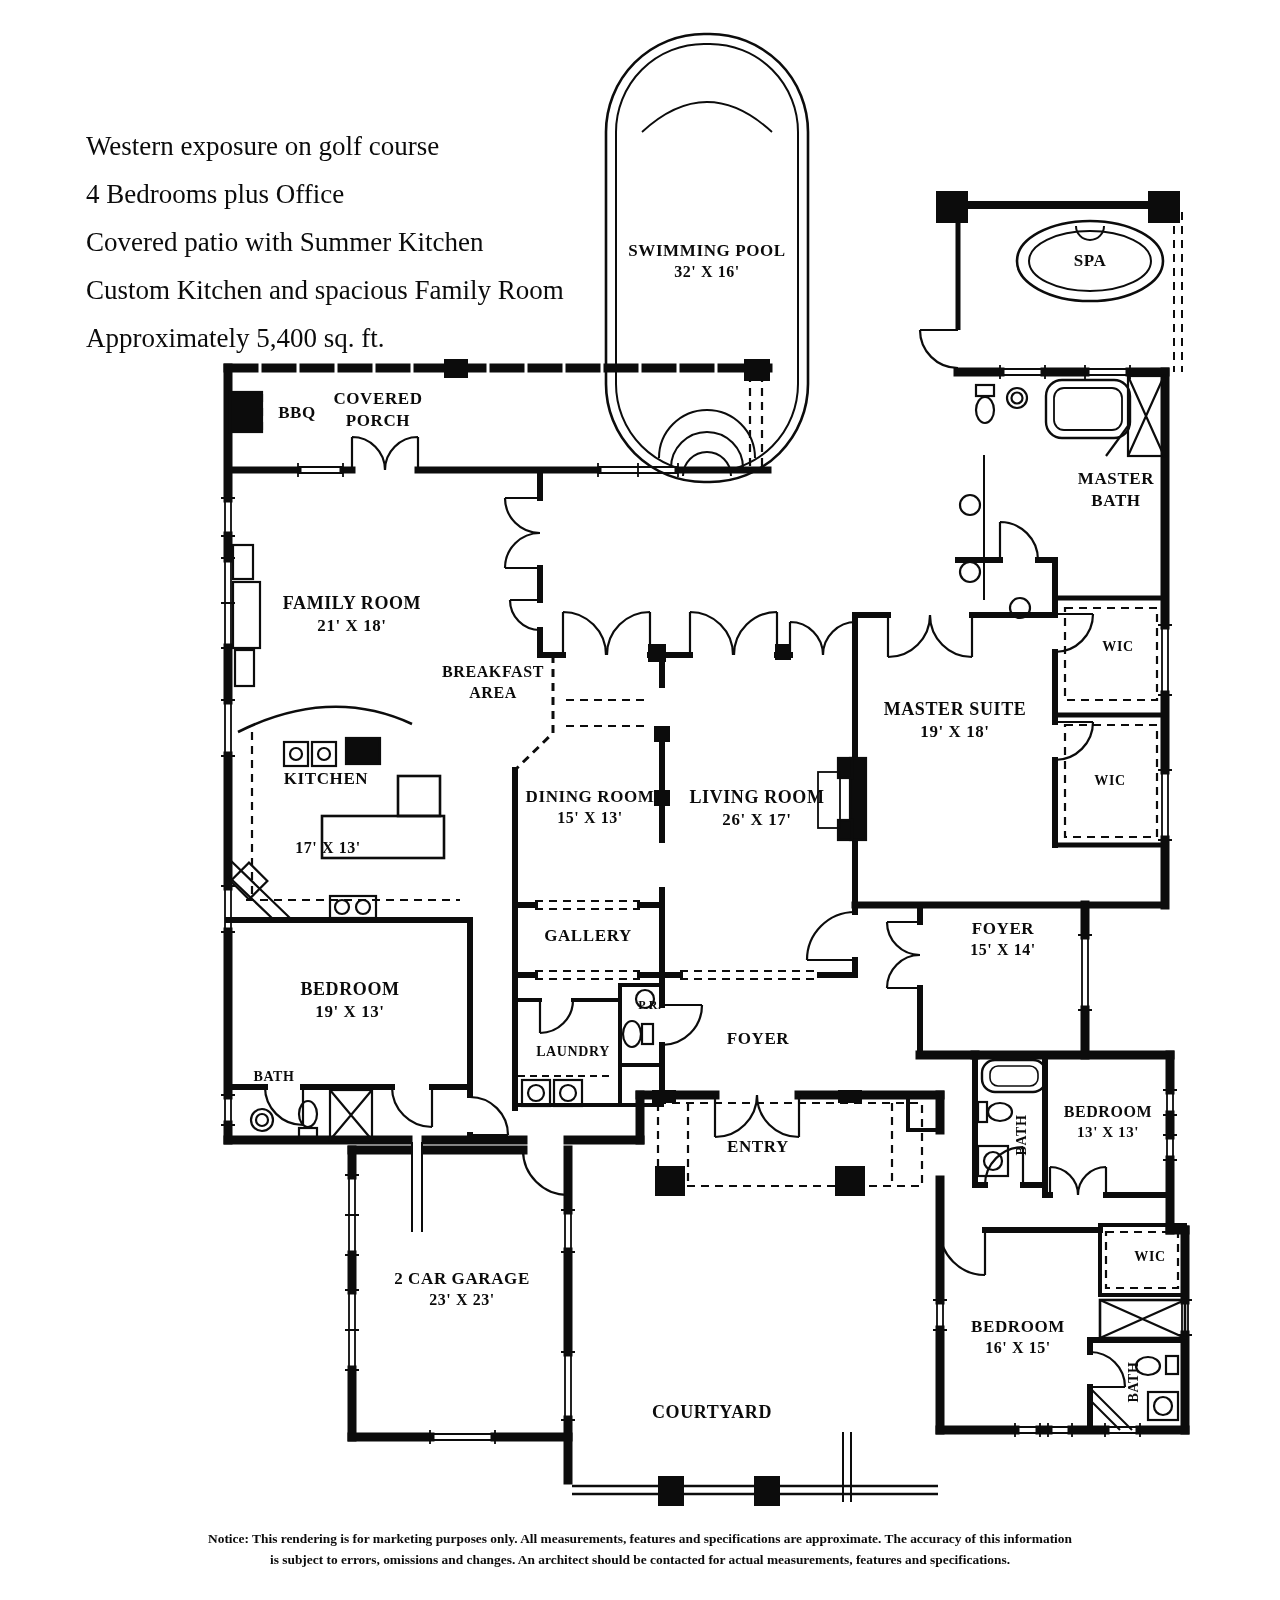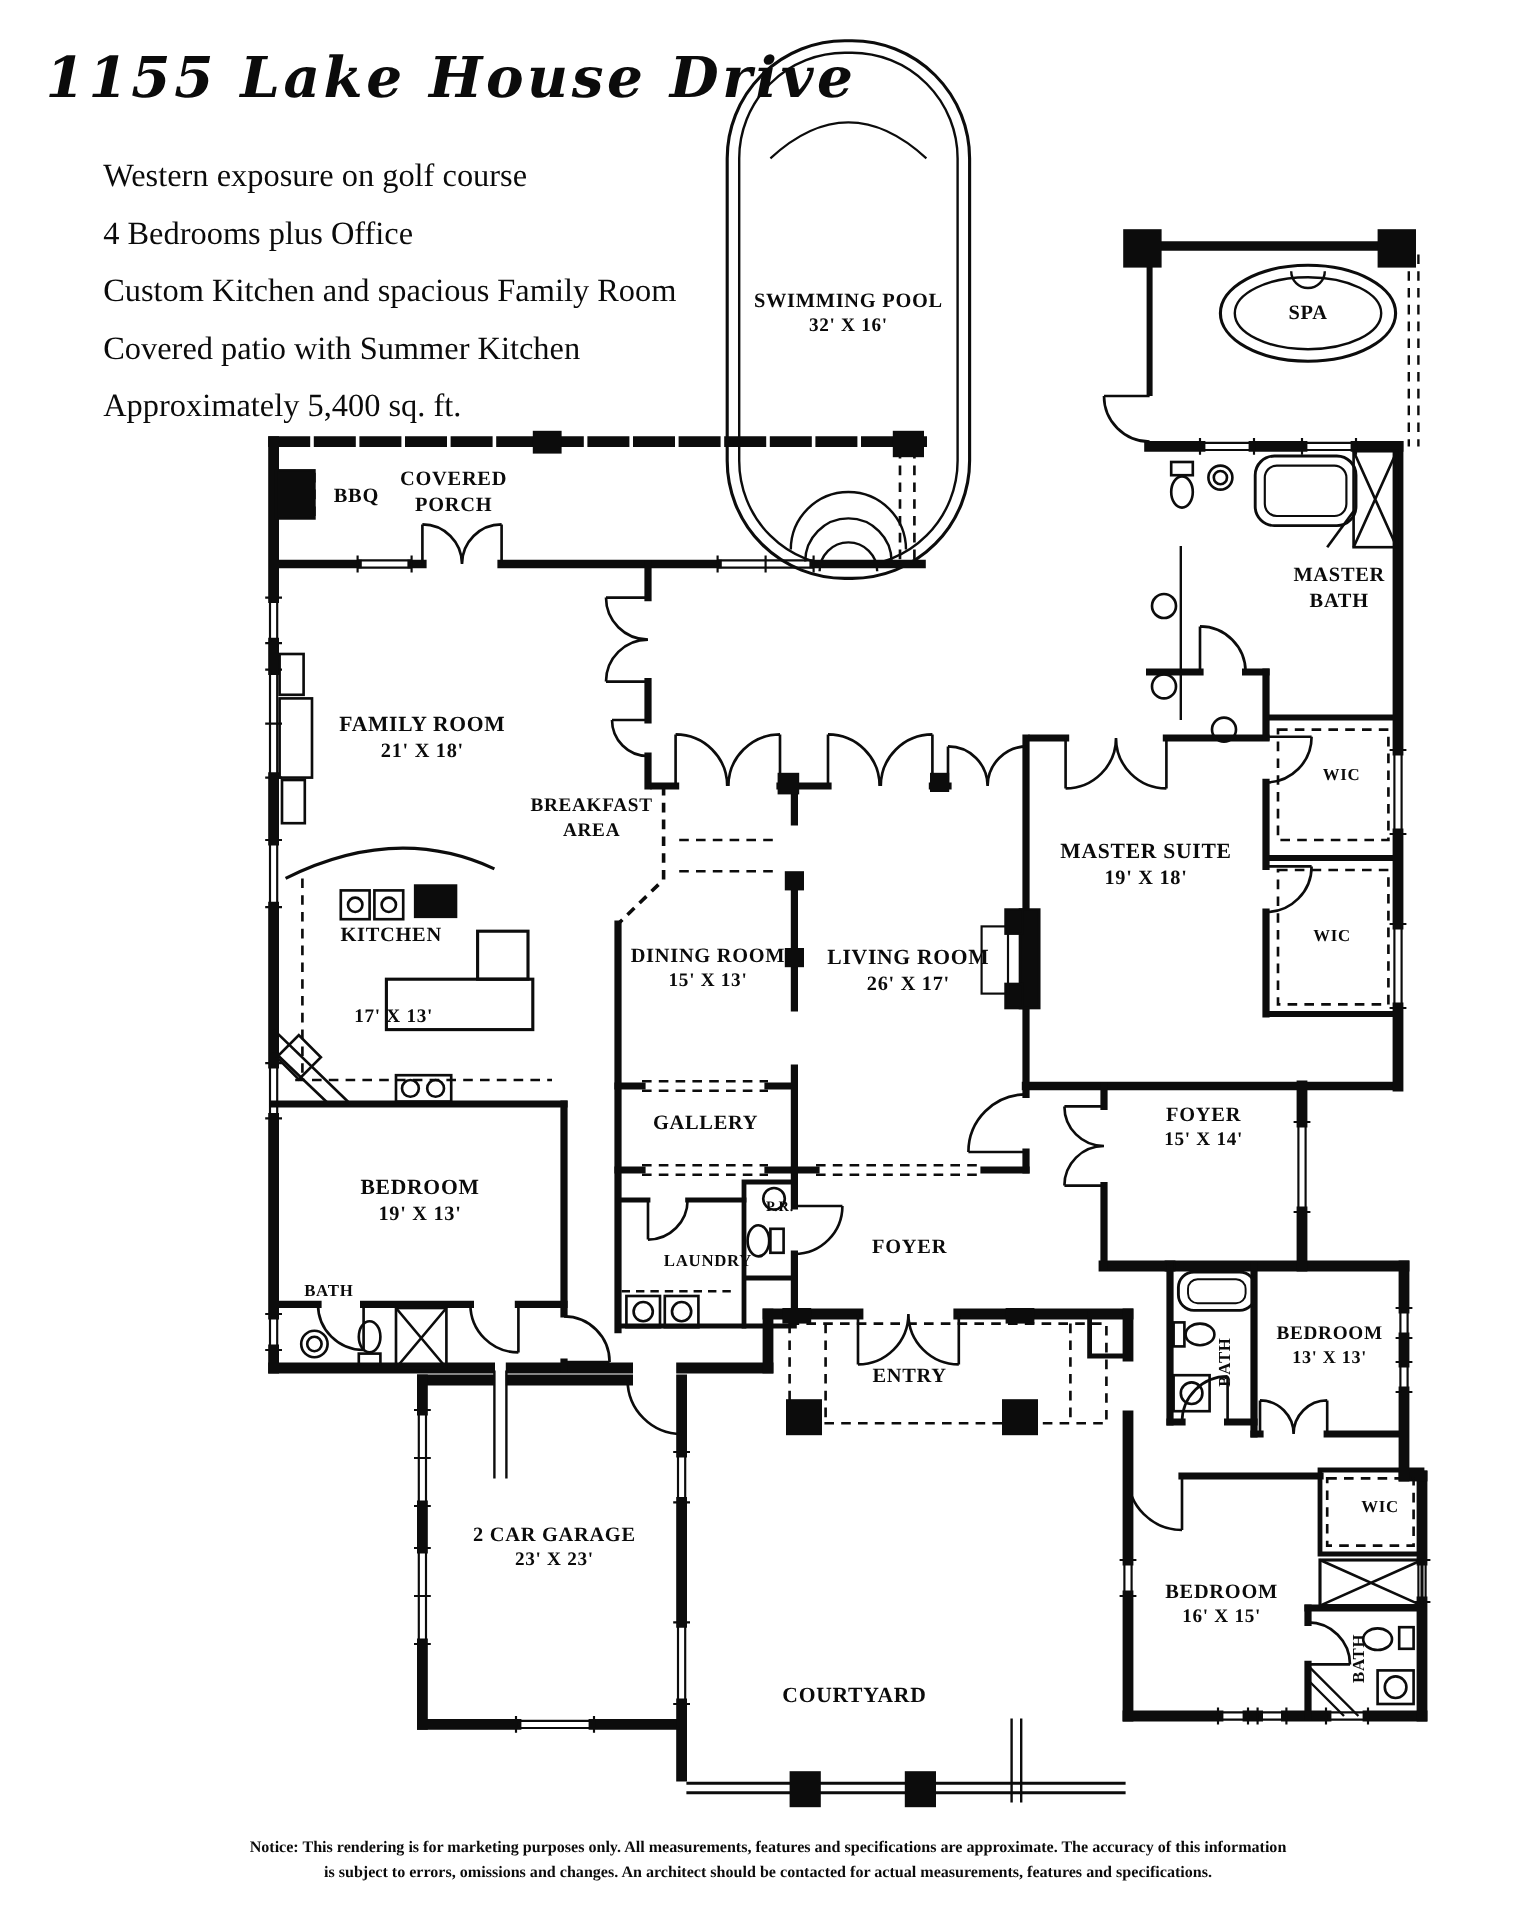--- a/index.html
+++ b/index.html
@@ -268,7 +268,6 @@
     </g>
   </svg>
 
-  <div class="title">1155  Lake House Drive</div>
   <div class="features">
     <div>Western exposure on golf course</div>
     <div>4 Bedrooms plus Office</div>

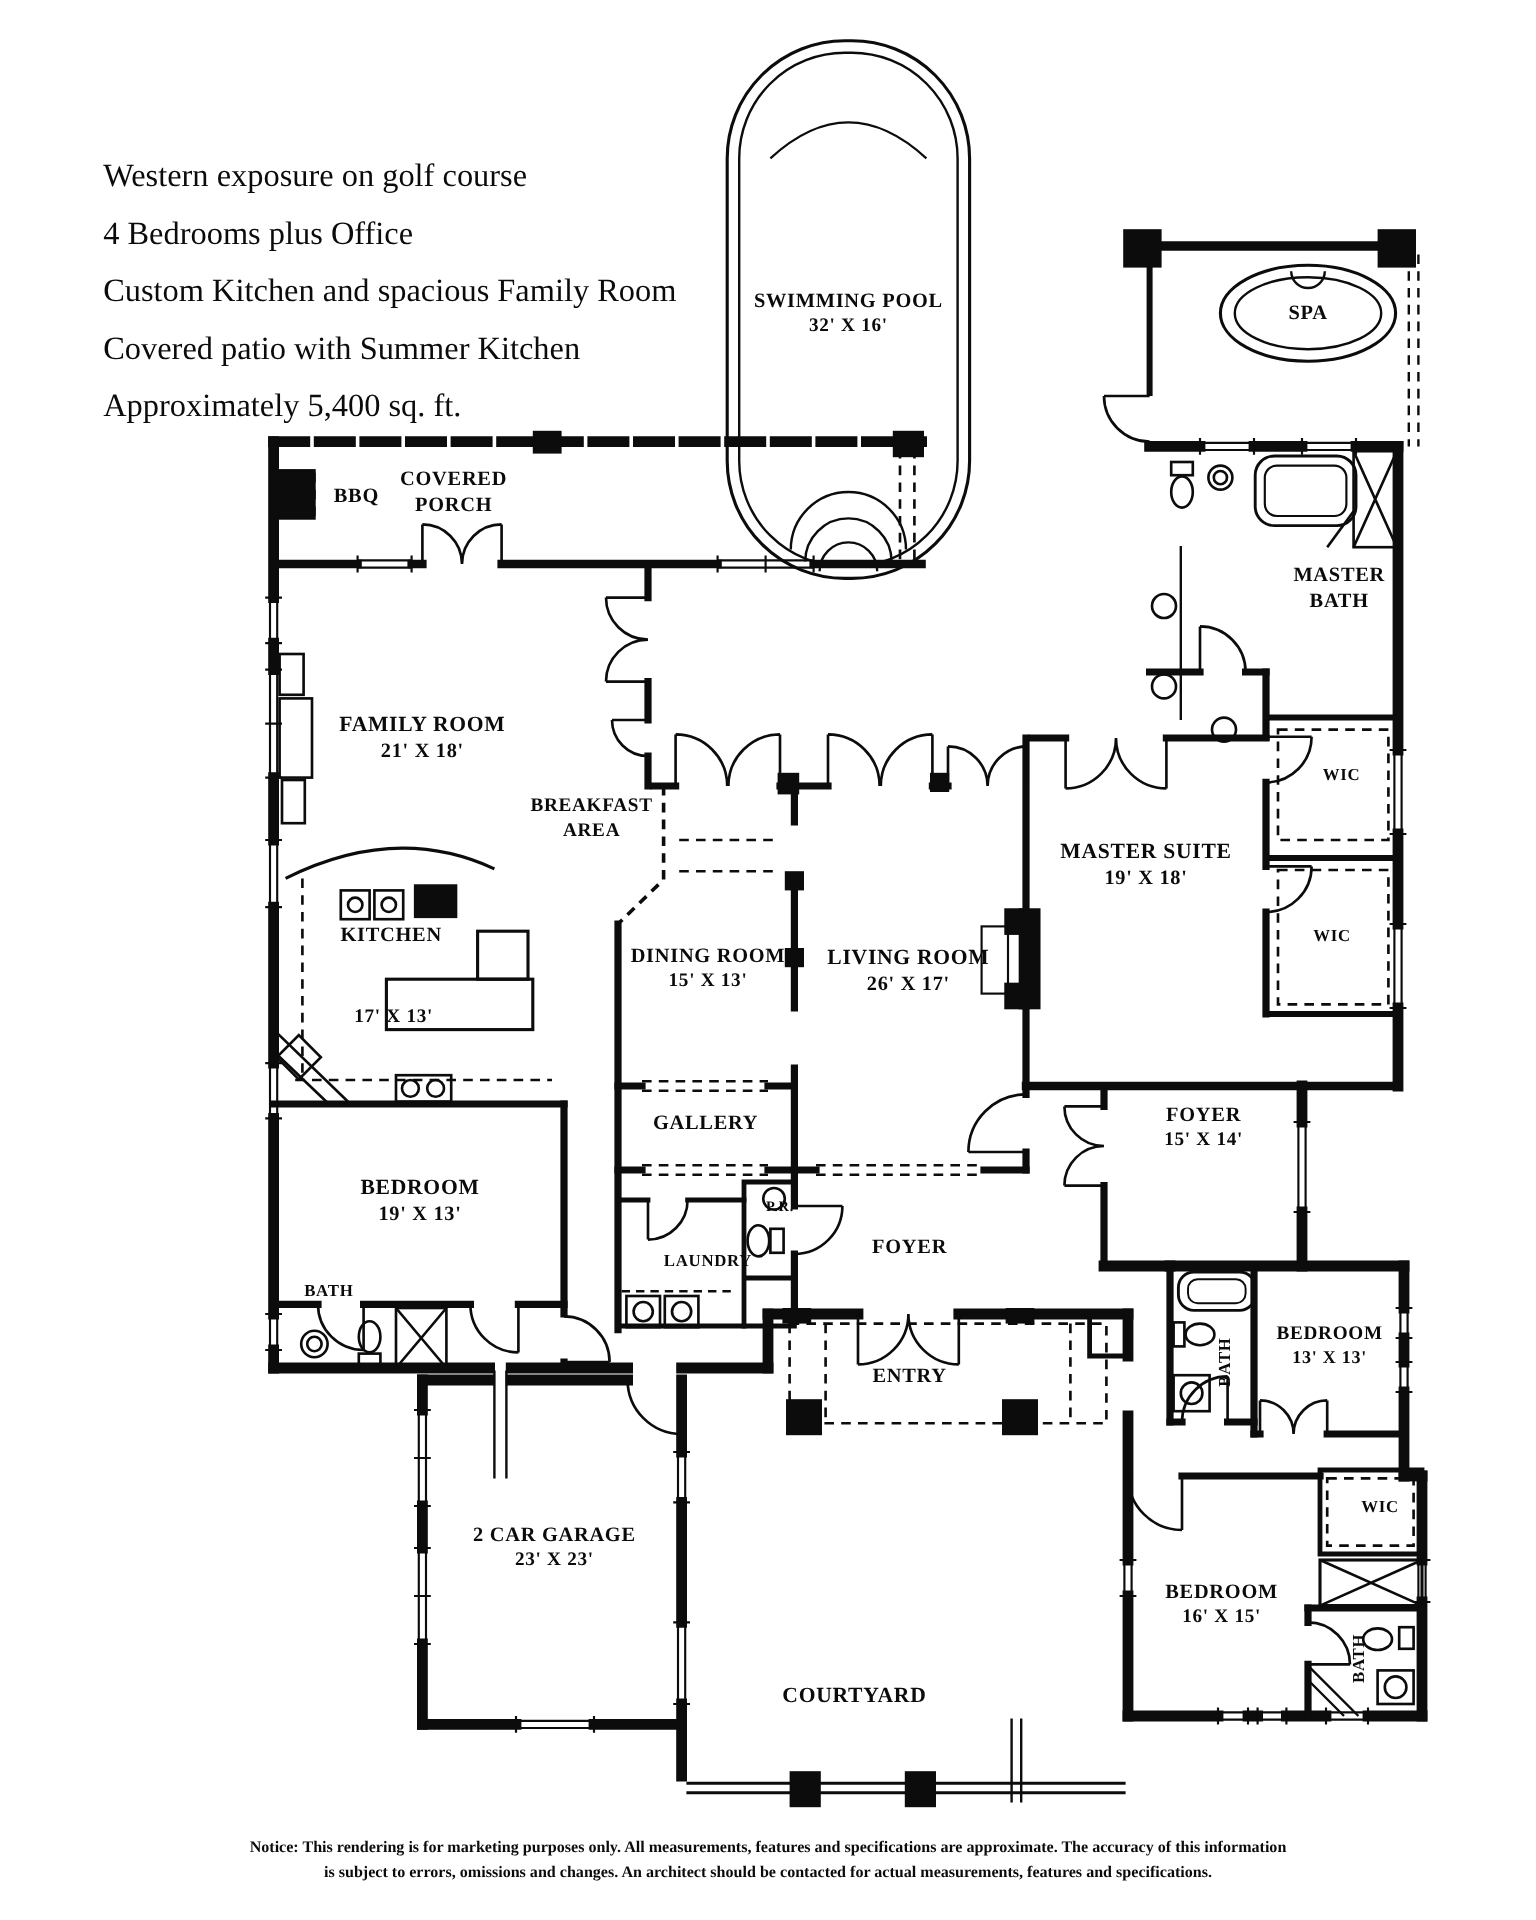--- a/index.html
+++ b/index.html
@@ -271,8 +271,8 @@
   <div class="features">
     <div>Western exposure on golf course</div>
     <div>4 Bedrooms plus Office</div>
+    <div>Covered patio with Summer Kitchen</div>
     <div>Custom Kitchen and spacious Family Room</div>
-    <div>Covered patio with Summer Kitchen</div>
     <div>Approximately 5,400 sq. ft.</div>
   </div>
 

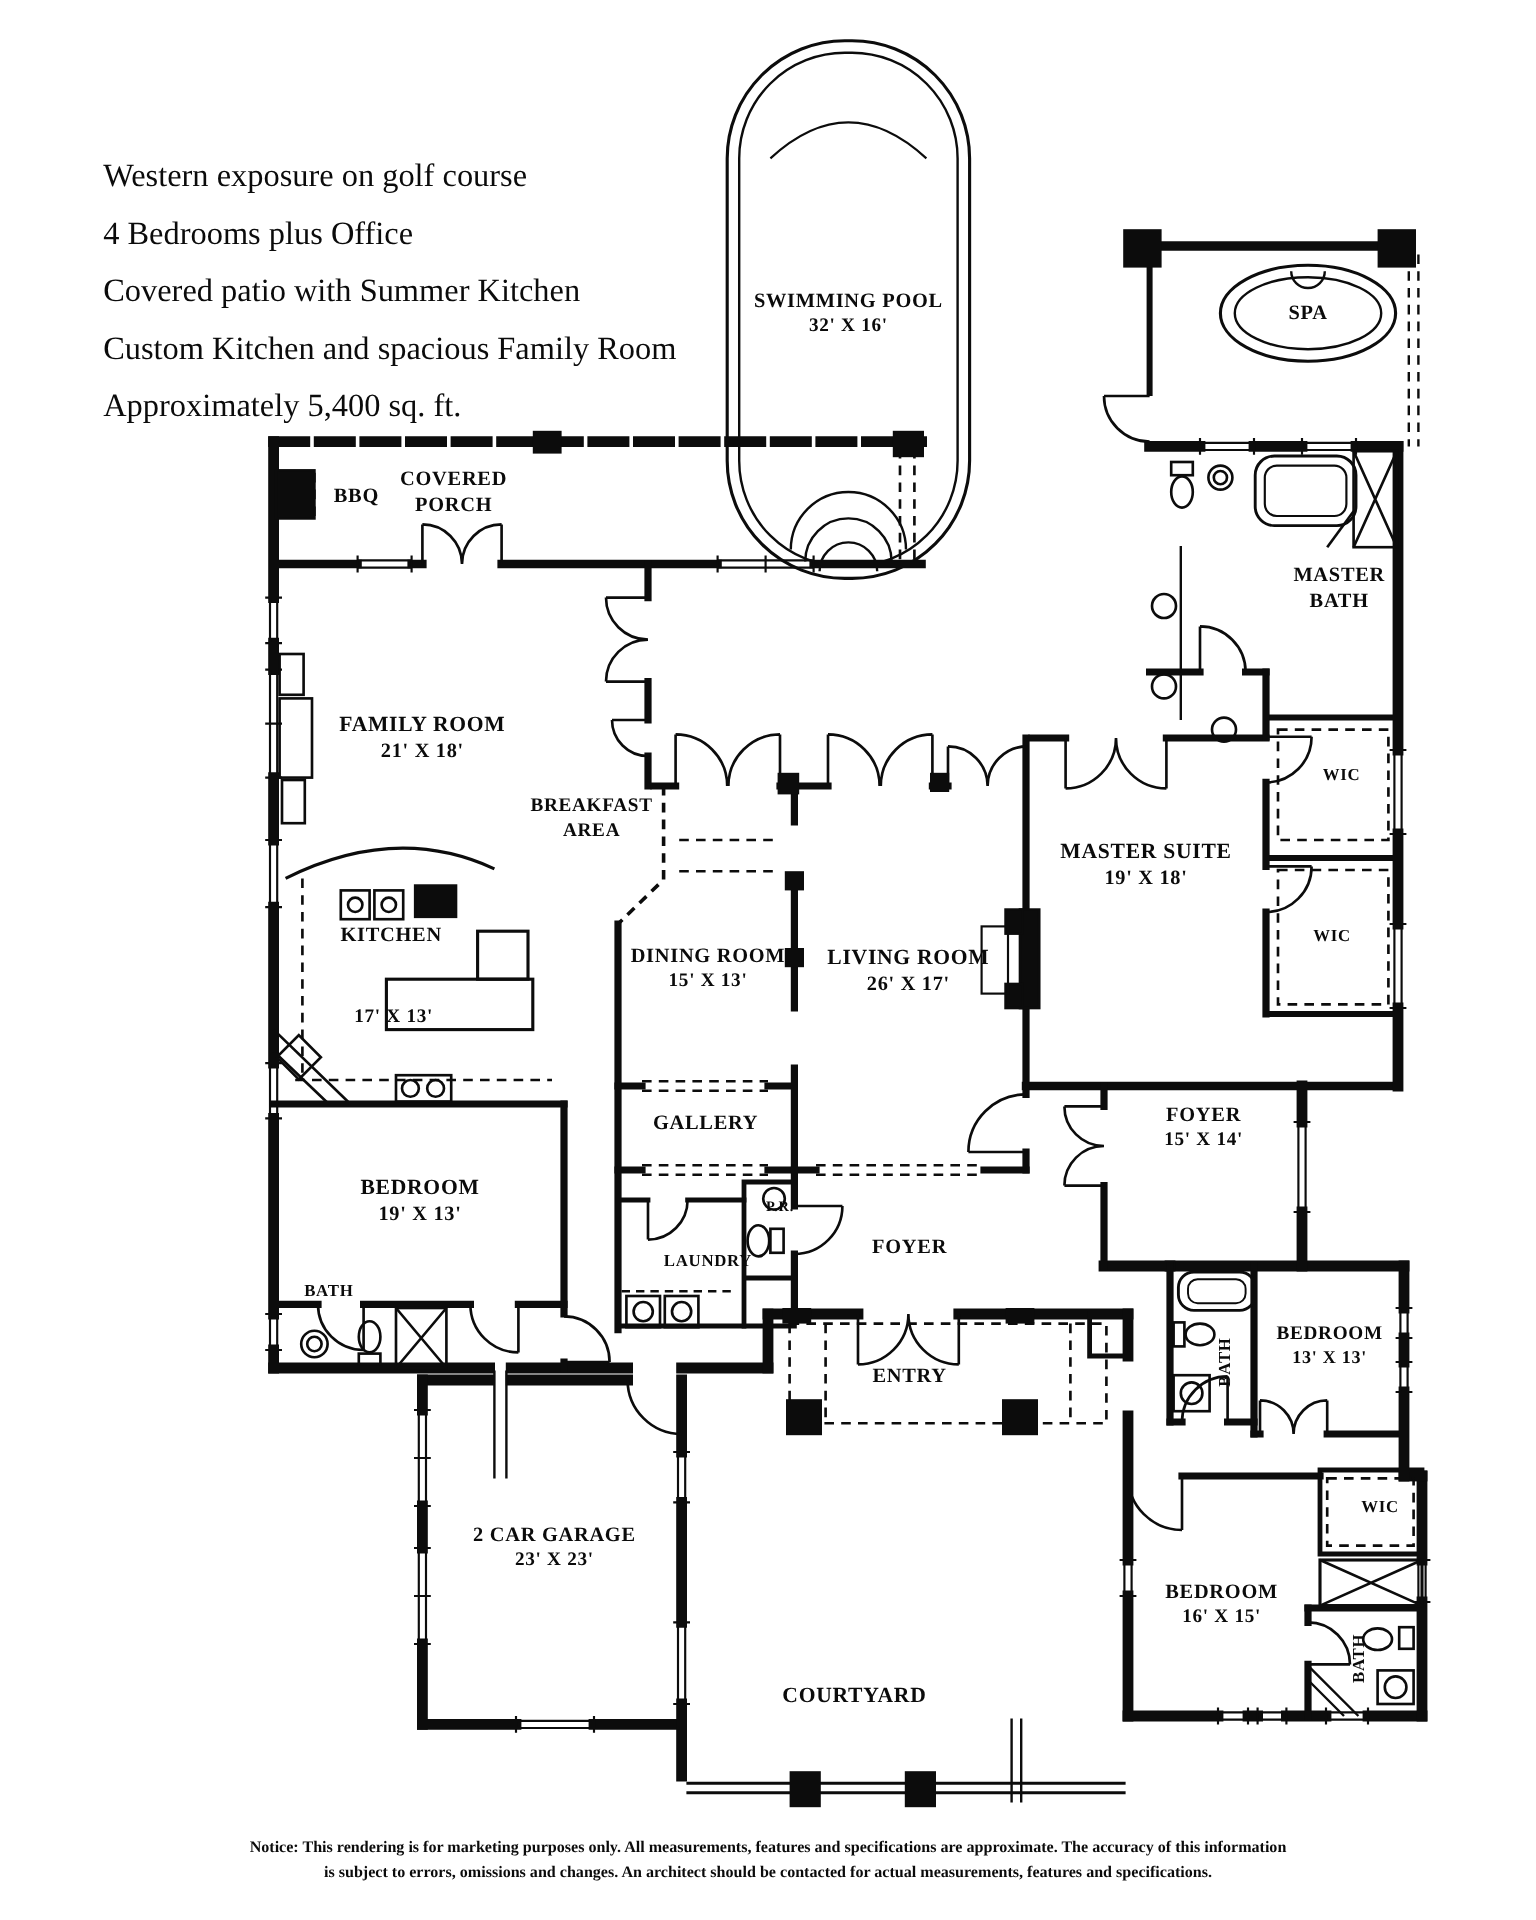--- a/index.html
+++ b/index.html
@@ -337,7 +337,7 @@
   <div class="lbl small" style="left:274px;top:1068px;">
     <div>BATH</div>
   </div>
-  <div class="lbl small" style="left:573px;top:1043px;margin-left:17px;">
+  <div class="lbl small" style="left:573px;top:1043px;">
     <div>LAUNDRY</div>
   </div>
   <div class="lbl" style="left:650px;top:998px;font-size:12px;">

